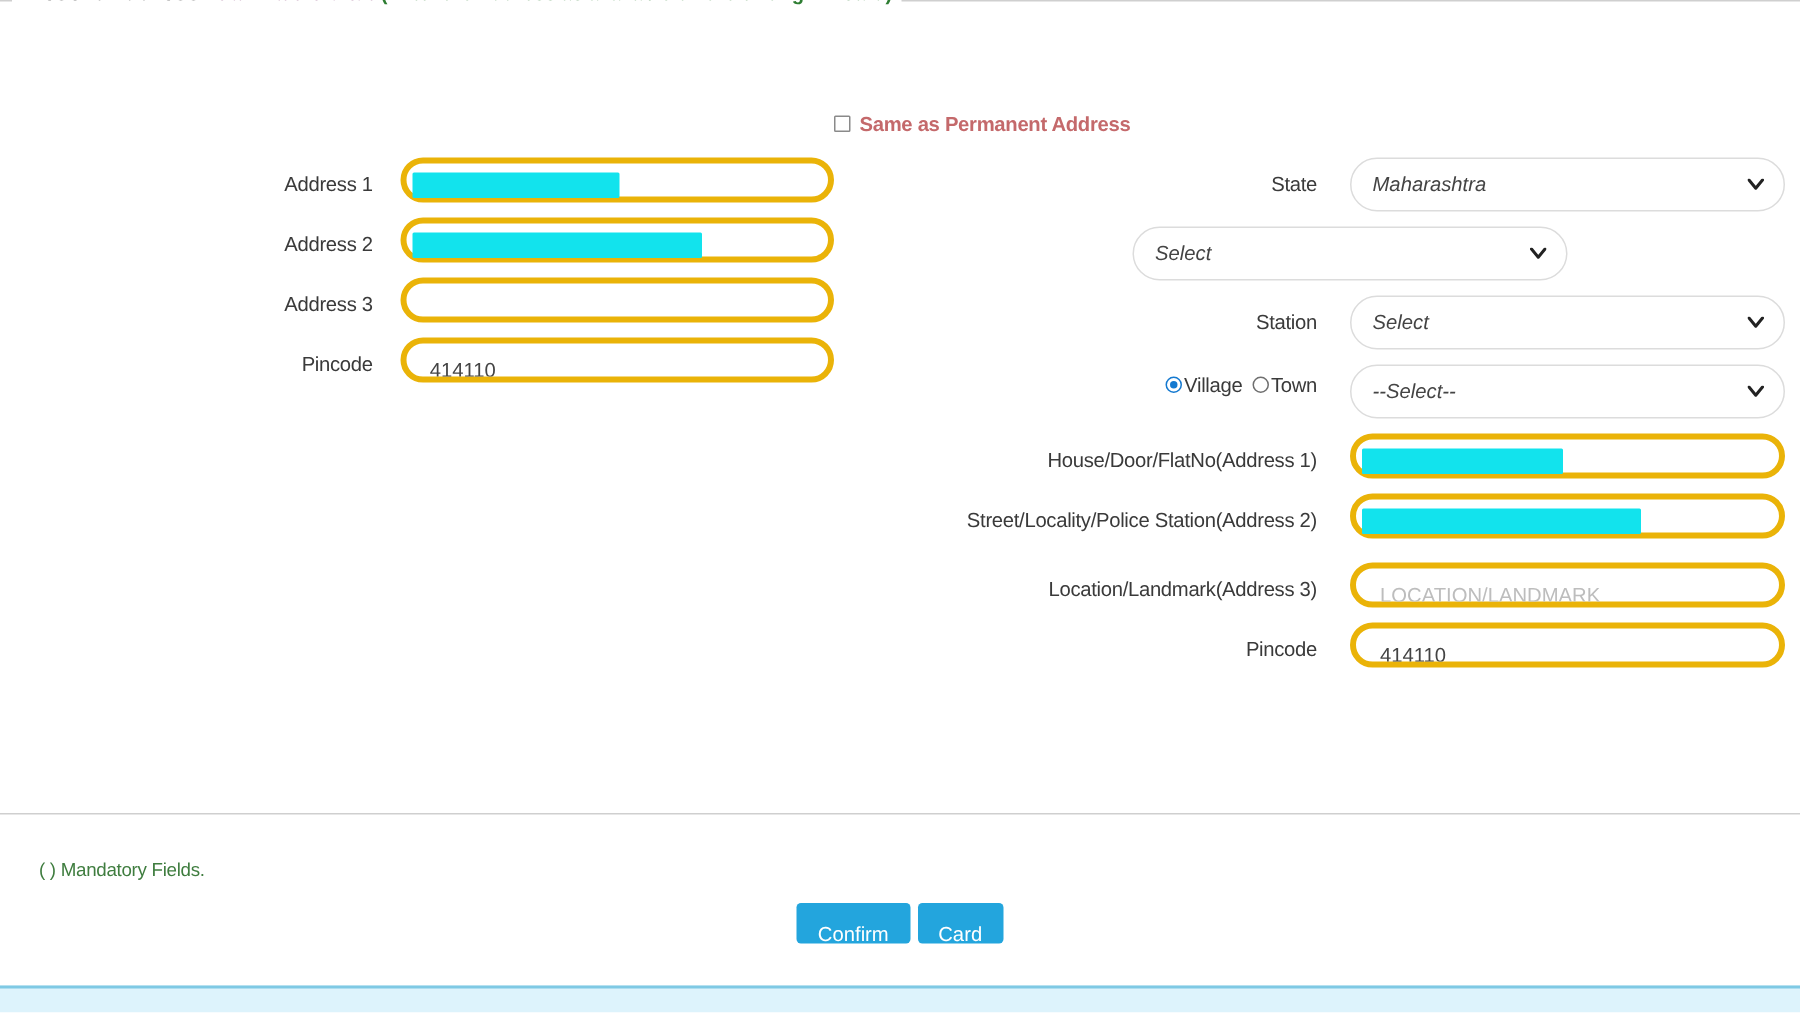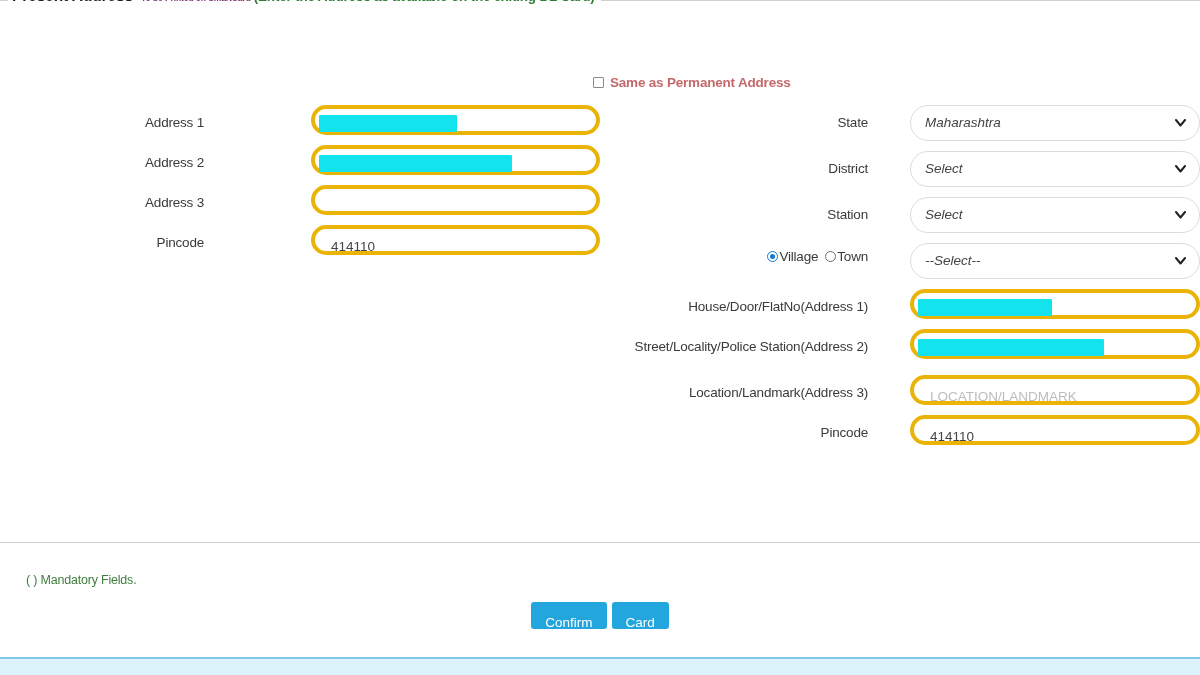--- a/index.html
+++ b/index.html
@@ -59,7 +59,7 @@
   
   .same-as {
     position: absolute;
-    left: 593px;
+    left: 556px;
     top: 74px;
     display: flex;
     align-items: center;

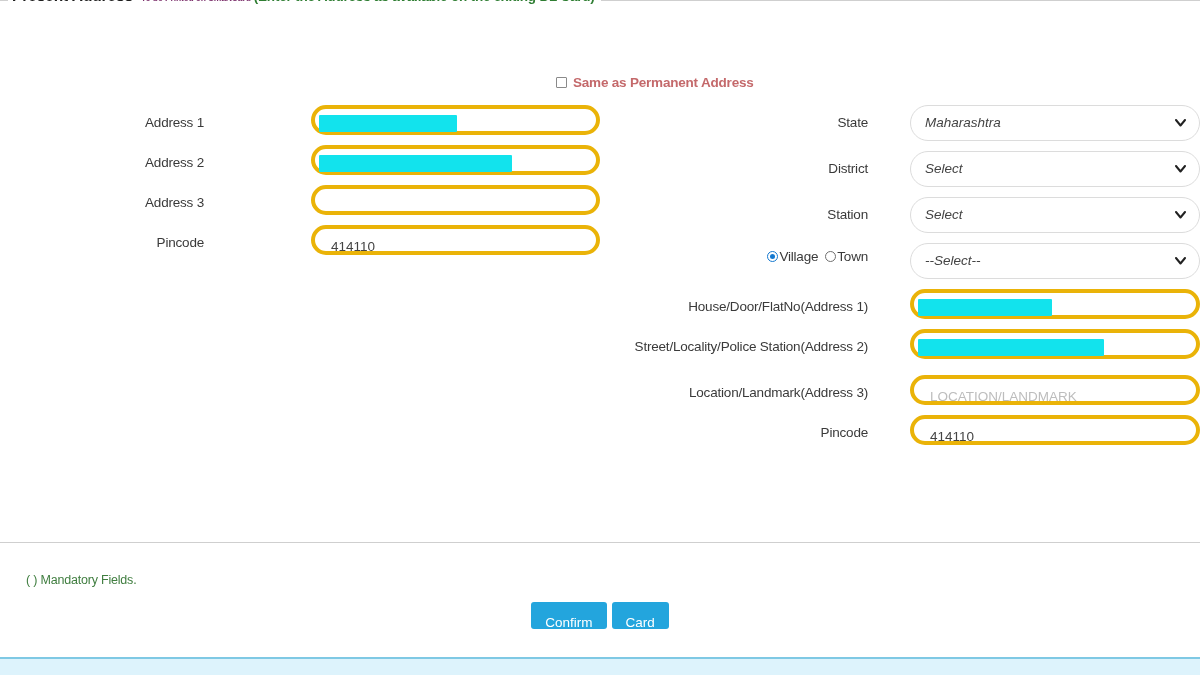--- a/index.html
+++ b/index.html
@@ -92,7 +92,7 @@
   .row {
     display: flex;
     align-items: flex-start;
-    justify-content: space-between;
+    justify-content: center;
     margin-bottom: 10px;
   }
   .lbl {

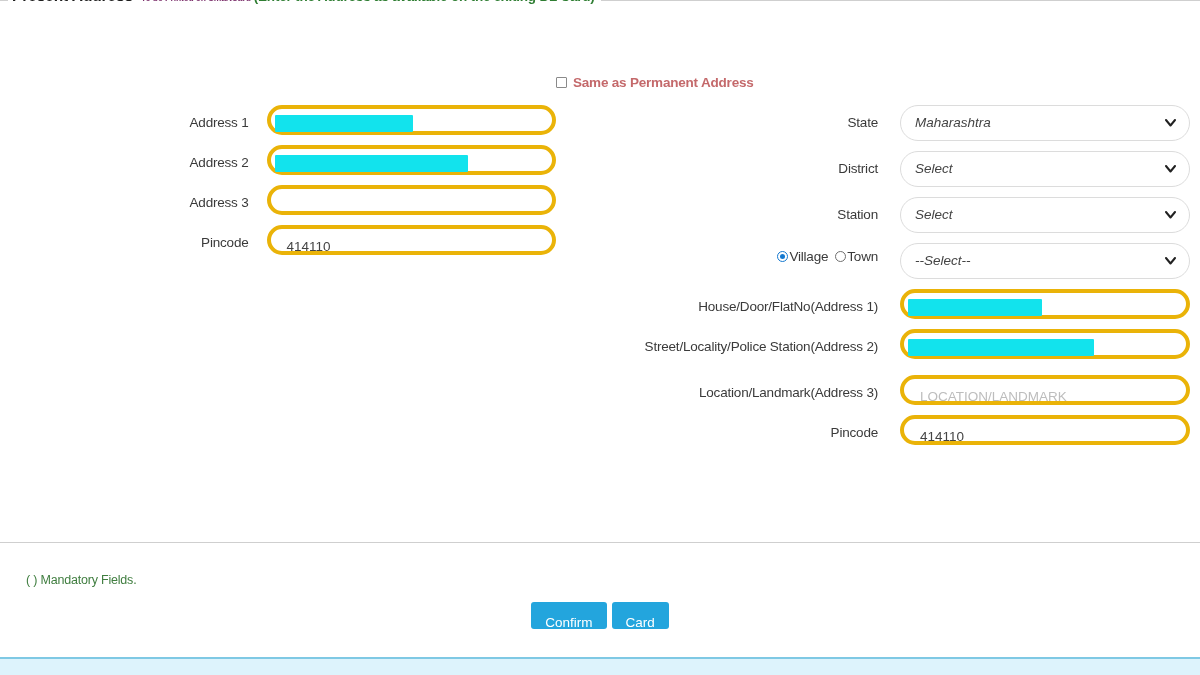--- a/index.html
+++ b/index.html
@@ -308,7 +308,6 @@
     </div>
 
     <div class="row">
-      <div class="lbl">District</div>
       <div class="ctrl">
         <div class="sel">
           <span>Select</span>

